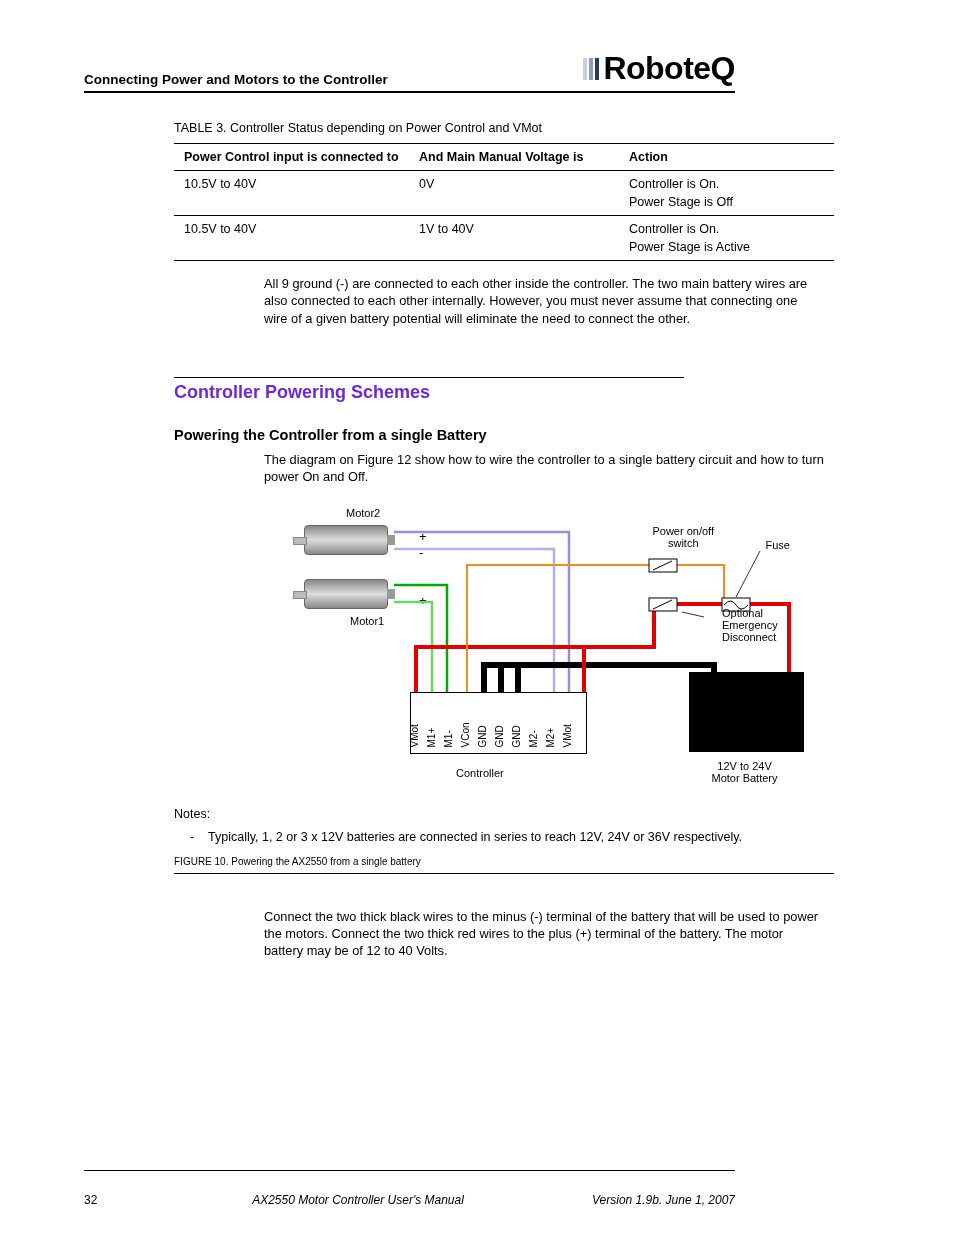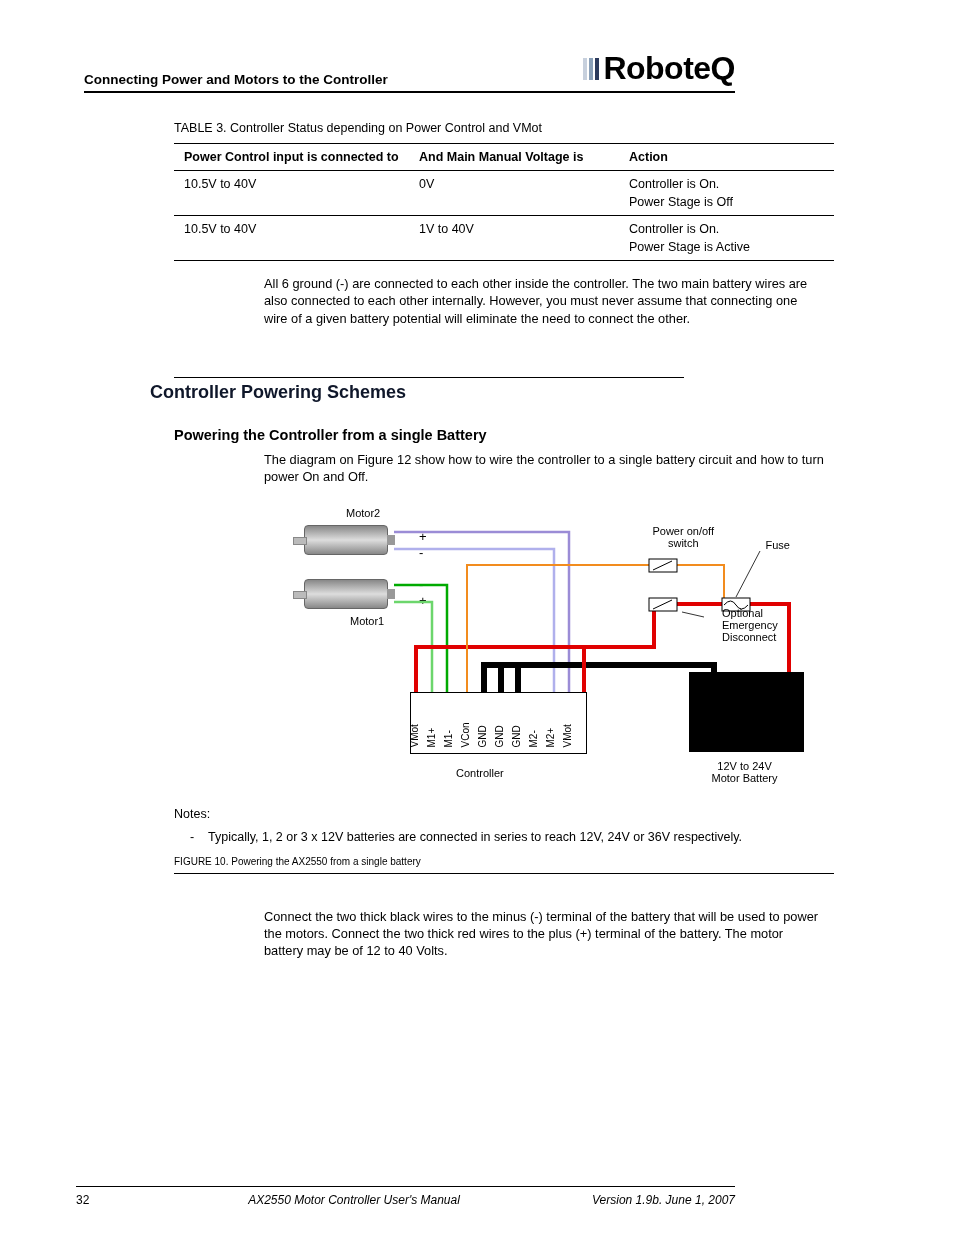--- a/index.html
+++ b/index.html
@@ -89,7 +89,7 @@
   </tbody>
     </table>
 
-  <div class="para">All 6 ground (-) are connected to each other inside the controller. The two main battery wires are also connected to each other internally. However, you must never assume that connecting one wire of a given battery potential will eliminate the need to connect the other.</div>
+  <div class="para">All 9 ground (-) are connected to each other inside the controller. The two main battery wires are also connected to each other internally. However, you must never assume that connecting one wire of a given battery potential will eliminate the need to connect the other.</div>
 
   <div class="sec-rule"></div>
   <div class="sec-h">Controller Powering Schemes</div>

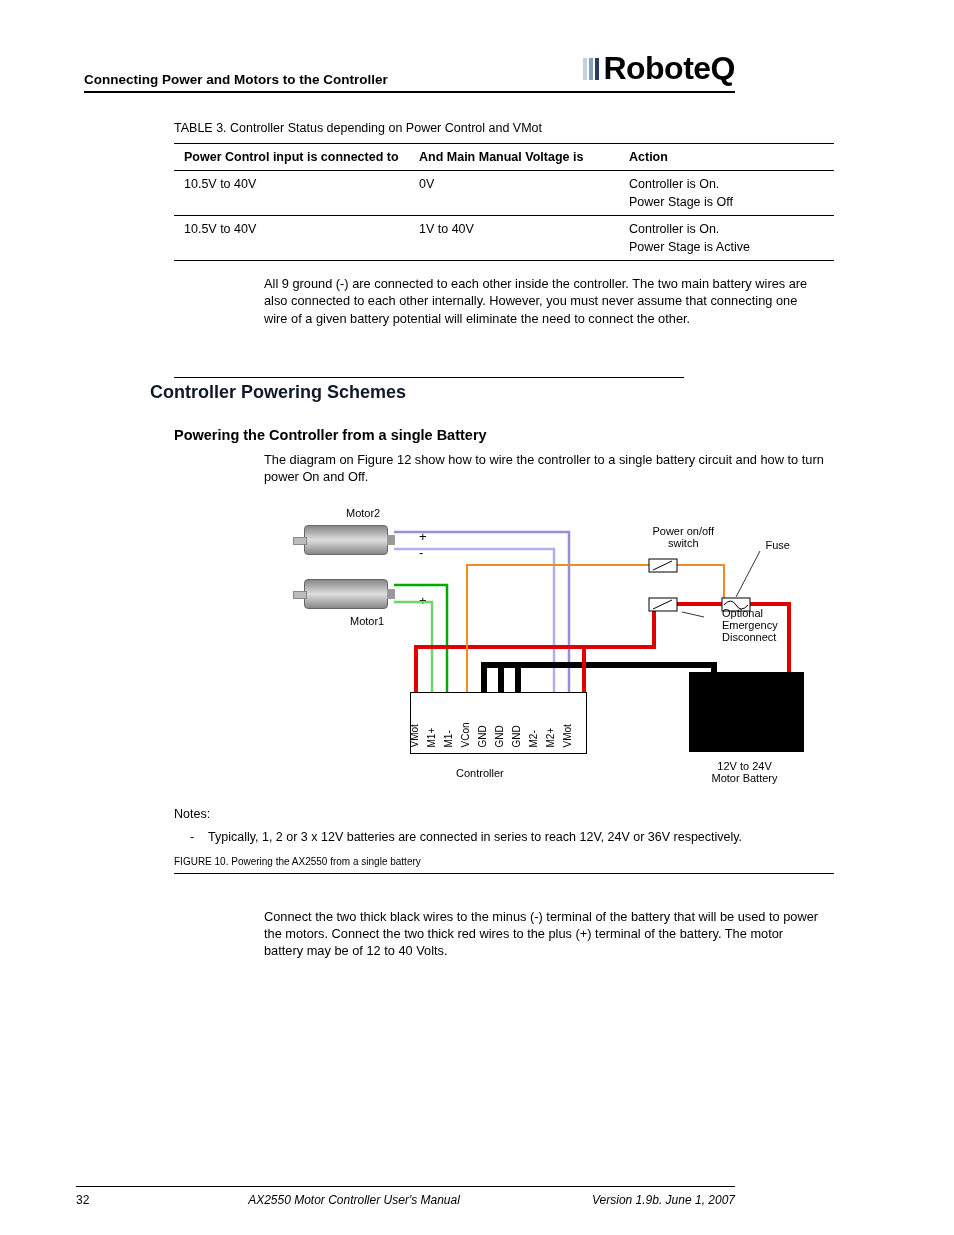--- a/index.html
+++ b/index.html
@@ -19,7 +19,7 @@
 .tbl th:nth-child(2),.tbl td:nth-child(2){width:190px}
 .para{font-size:12.8px;line-height:1.35;margin:14px 0 0 180px;width:560px}
 .sec-rule{border-top:1px solid #000;width:510px;margin:50px 0 4px 90px}
-.sec-h{font-weight:bold;font-size:18px;margin-left:66px;color:#0f172a}
+.sec-h{font-weight:bold;font-size:18px;margin-left:90px;color:#6d28d9}
 .sub-h{font-weight:bold;font-size:14.5px;margin:24px 0 8px 90px}
 .diagram{margin:22px 0 10px 220px;position:relative;width:520px;height:290px}
 .motor{position:absolute;left:0;width:82px;height:28px;border:1px solid #666;border-radius:4px;background:linear-gradient(#888,#ddd,#888)}

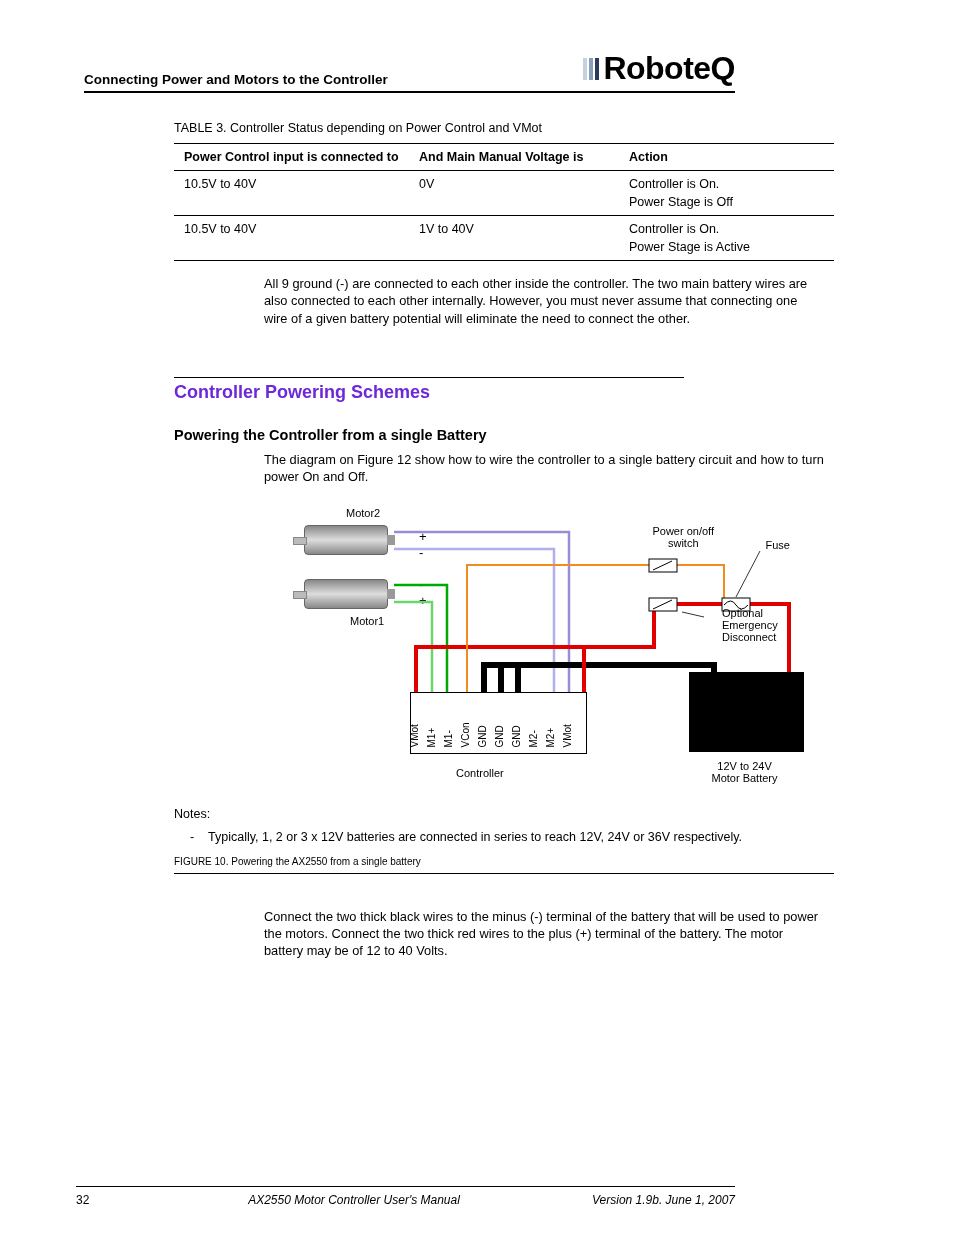--- a/index.html
+++ b/index.html
@@ -41,7 +41,7 @@
 .notes li::before{content:"-";position:absolute;left:0}
 .fig-cap{font-size:10px;margin:8px 0 6px 90px}
 .fig-rule{border-top:1px solid #000;width:660px;margin-left:90px}
-.ftr{position:absolute;bottom:28px;left:76px;right:80px;border-top:1px solid #000;padding-top:6px;display:flex;justify-content:space-between;font-size:12px;font-style:italic}
+.ftr{position:absolute;bottom:28px;left:84px;right:80px;border-top:1px solid #000;padding-top:22px;display:flex;justify-content:space-between;font-size:12px;font-style:italic}
 .pgnum{font-style:normal;width:40px}
 .plus,.minus{position:absolute;font-size:13px}
 svg.wires{position:absolute;left:0;top:0;width:520px;height:290px}

